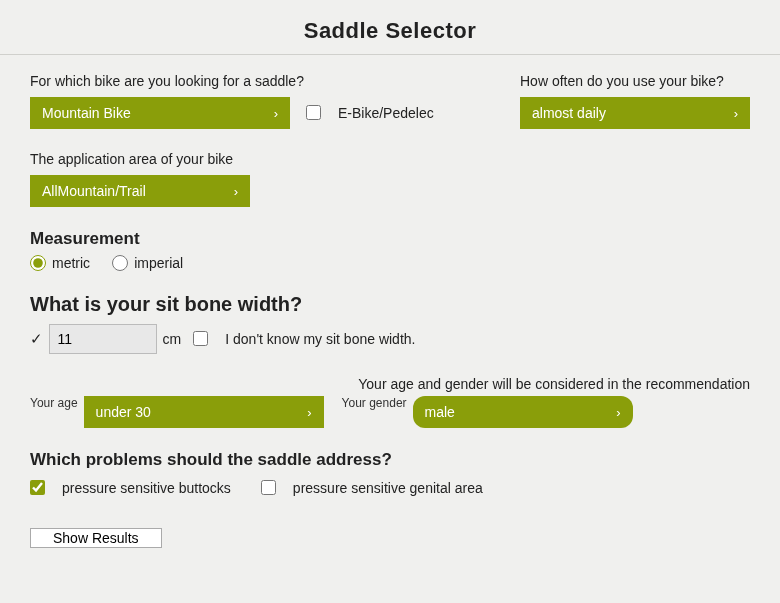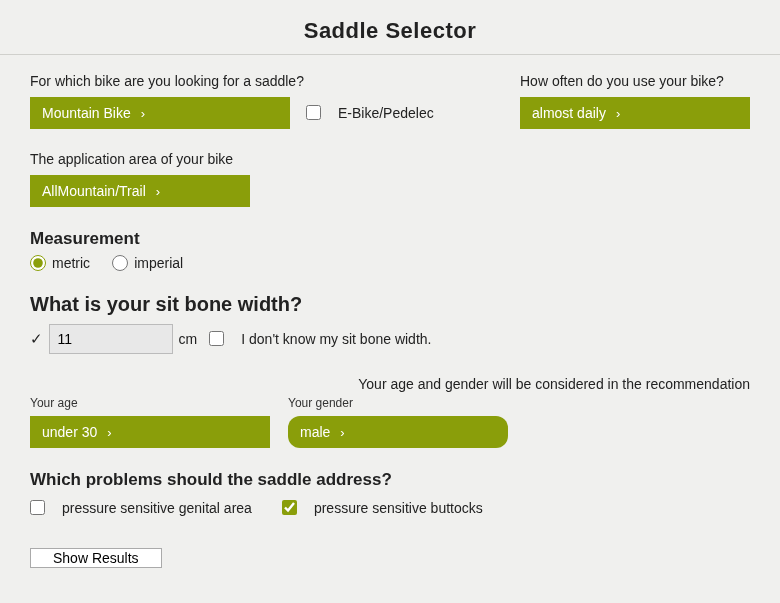--- a/index.html
+++ b/index.html
@@ -49,6 +49,7 @@
       cursor: pointer;
       display: flex;
       align-items: center;
+      justify-content: space-between;
       min-width: 200px;
       user-select: none;
     }

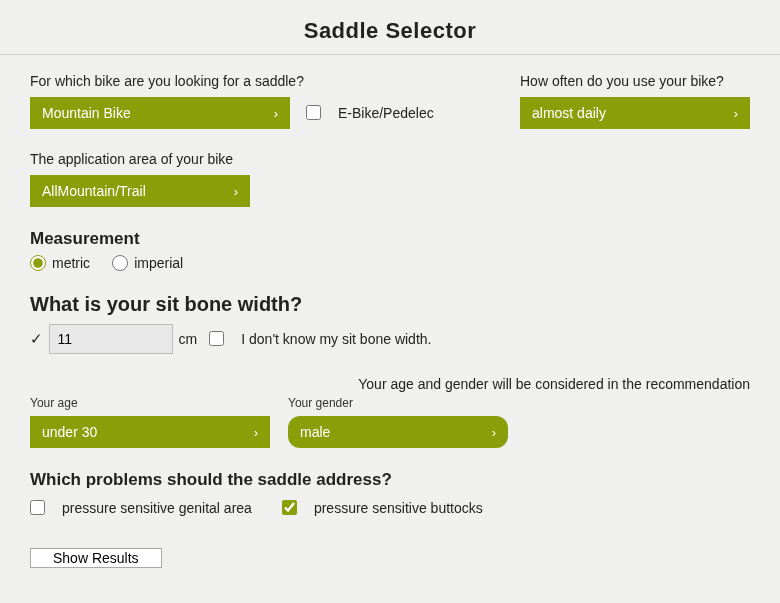--- a/index.html
+++ b/index.html
@@ -110,7 +110,7 @@
       font-size: 15px;
     }
     .sit-bone-input {
-      width: 124px;
+      width: 108px;
       padding: 6px 8px;
       border: 1px solid #bbb;
       background: #e8e8e8;

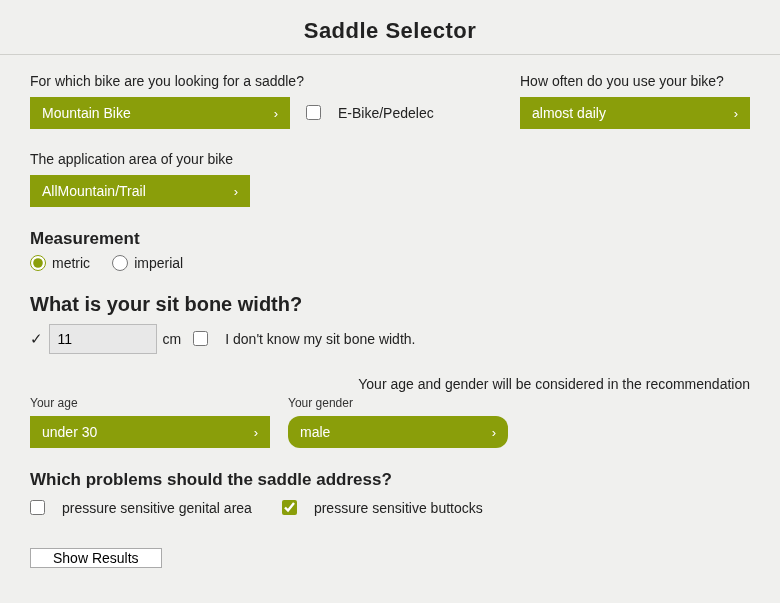--- a/index.html
+++ b/index.html
@@ -126,7 +126,7 @@
     }
     .field-group {
       display: flex;
-      flex-direction: column;
+      flex-direction: row;
       gap: 6px;
     }
     .field-label {

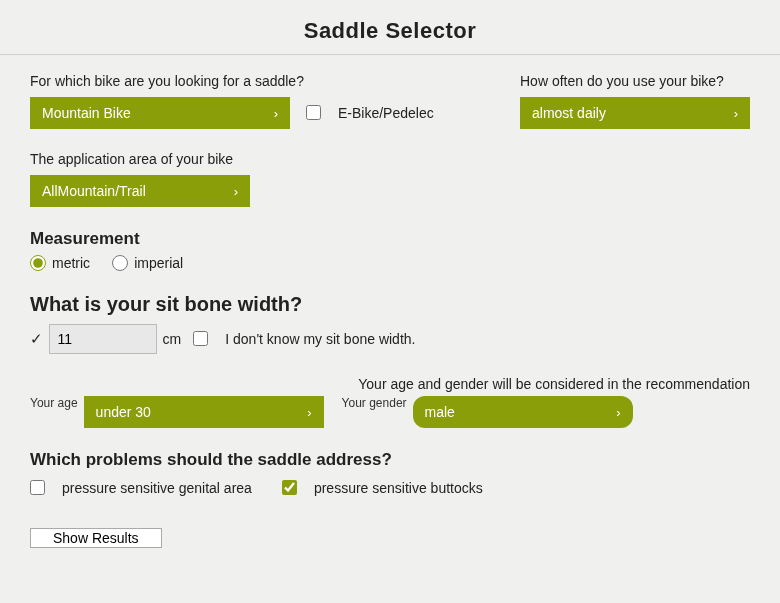--- a/index.html
+++ b/index.html
@@ -259,13 +259,13 @@
     <div class="problems-section-title">Which problems should the saddle address?</div>
     <div class="problems-row">
       <label class="checkbox-label">
+        <input type="checkbox" checked="" style="">
+        <span>pressure sensitive buttocks</span>
+      </label>
+      <label class="checkbox-label">
         <input type="checkbox" style="">
         <span>pressure sensitive genital area</span>
       </label>
-      <label class="checkbox-label">
-        <input type="checkbox" checked="" style="">
-        <span>pressure sensitive buttocks</span>
-      </label>
     </div>
   </div>
 

